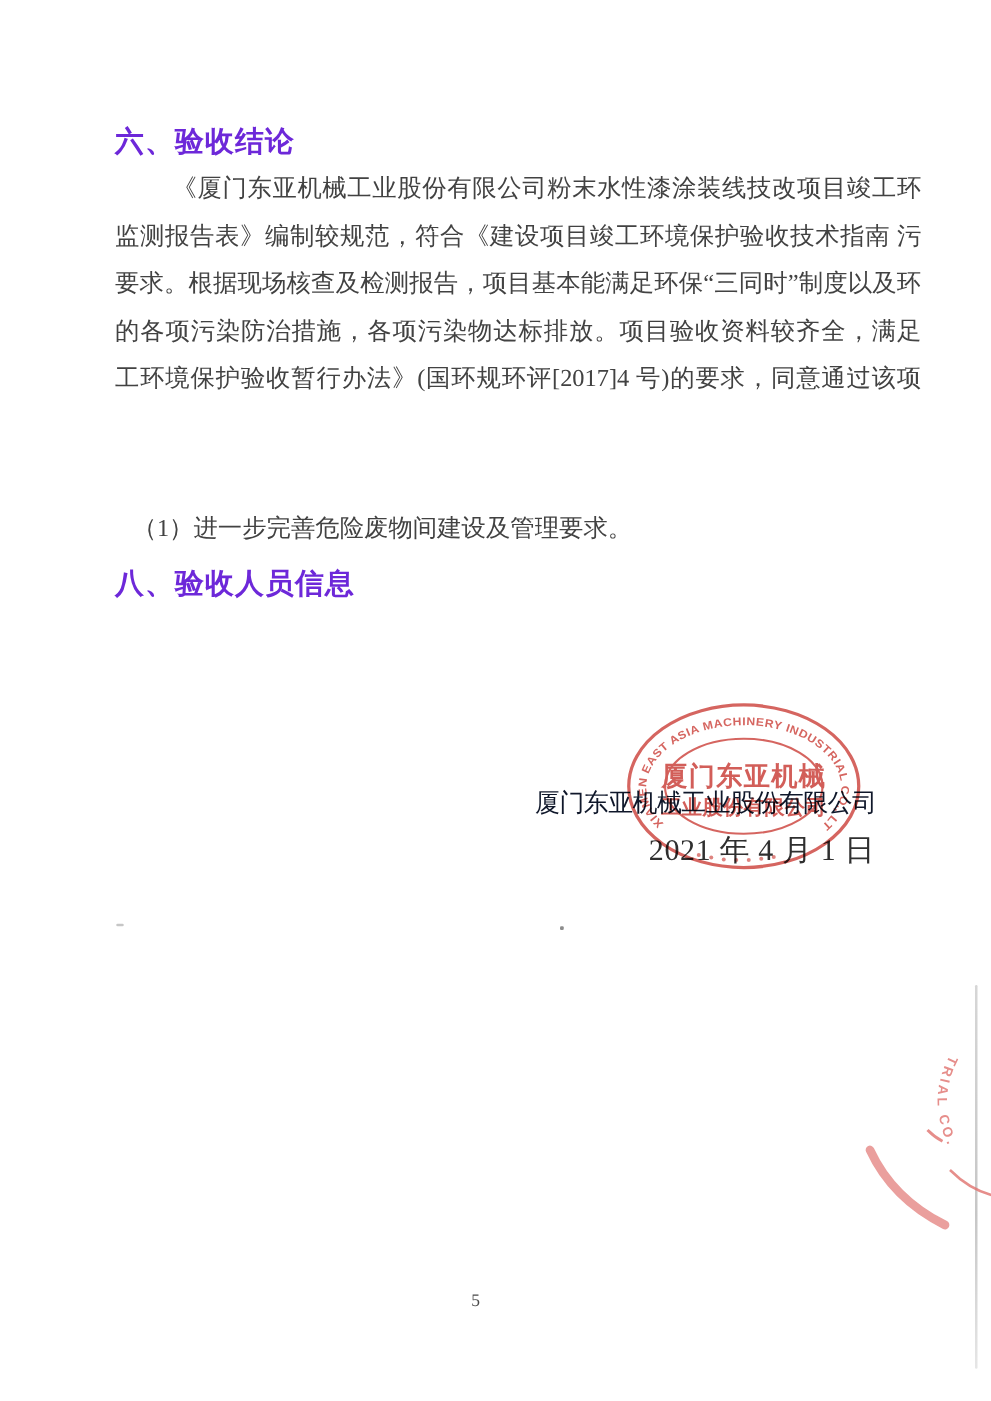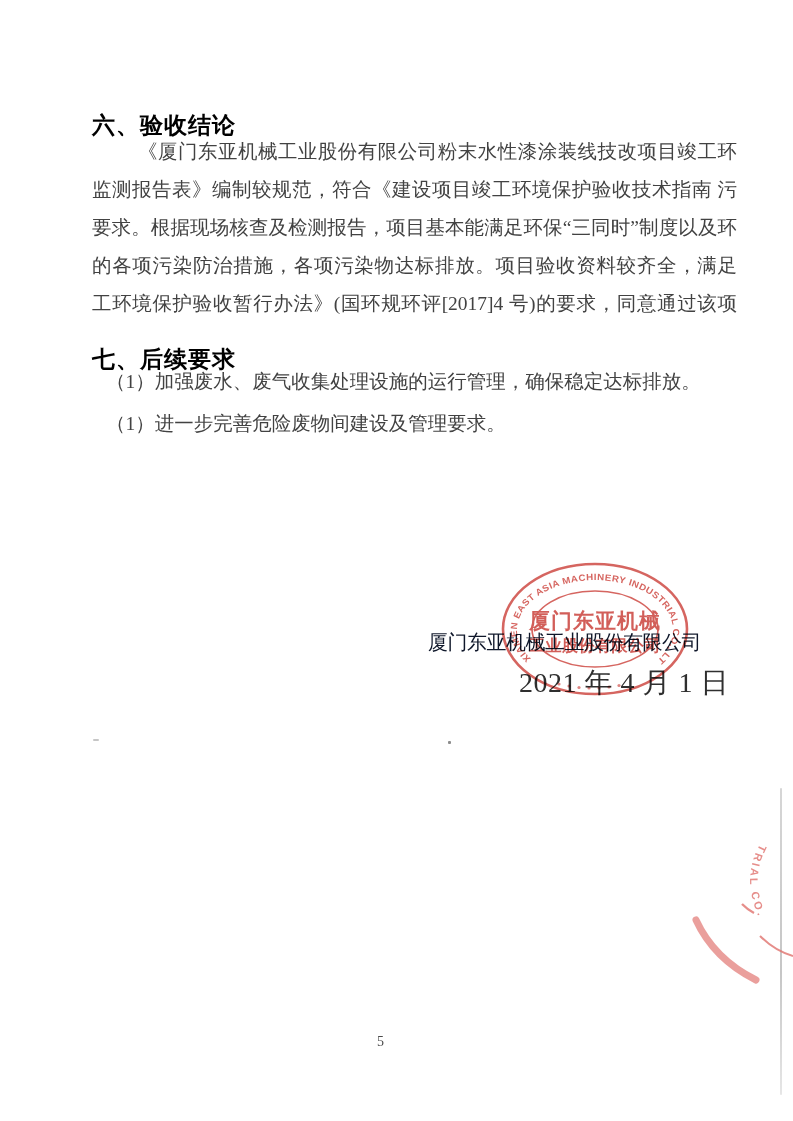--- a/index.html
+++ b/index.html
@@ -15,14 +15,13 @@
   .heading {
     position: absolute;
     left: 92px;
-    font-family: Liberation Sans, sans-serif;
+    font-family: Liberation Mono, monospace;
     font-weight: bold;
     font-size: 23px;
     line-height: 30px;
-    color: #000000;
+    color: #6d28d9;
     letter-spacing: 1px;
     white-space: nowrap;
-    margin-top: 10px;
   }
   .bodyblock {
     position: absolute;

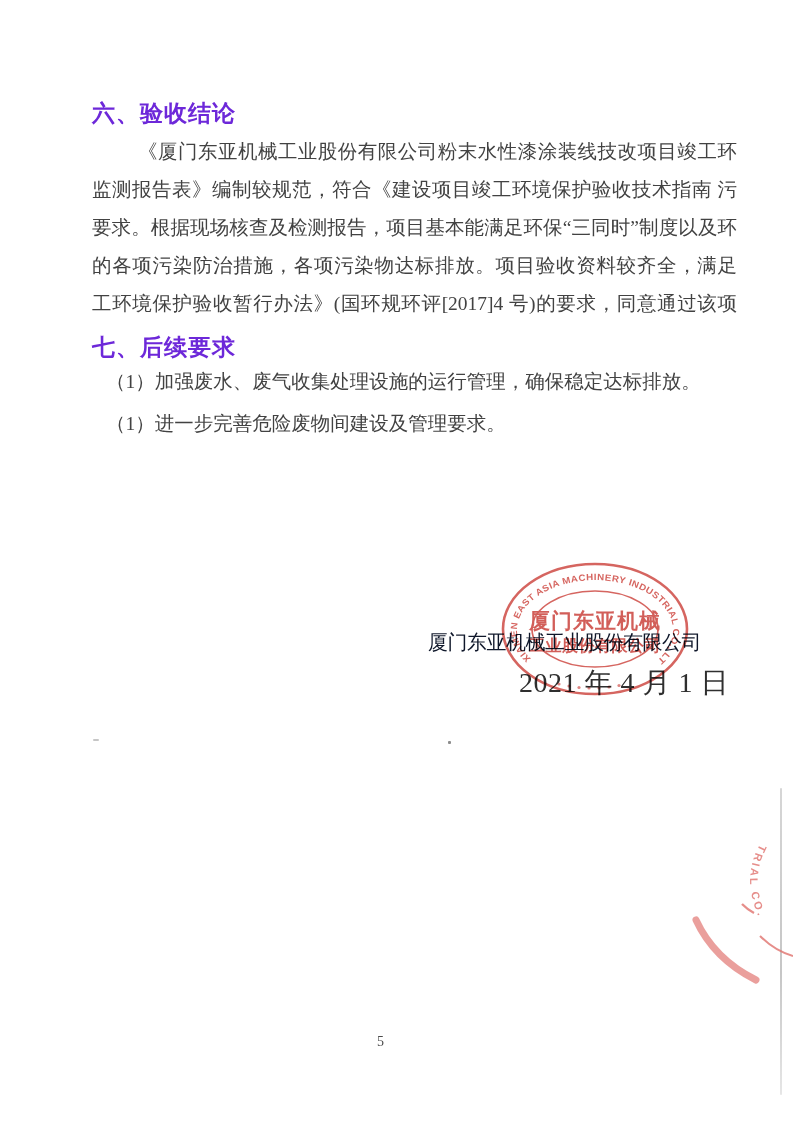--- a/index.html
+++ b/index.html
@@ -131,7 +131,6 @@
     <div class="bodyline j">工环境保护验收暂行办法》(国环规环评[2017]4 号)的要求，同意通过该项目竣工环境保</div>
   </div>
 
-  <div class="heading" style="top:334px">七、后续要求</div>
 
   <div class="itemline" style="top:363px">（1）加强废水、废气收集处理设施的运行管理，确保稳定达标排放。</div>
 

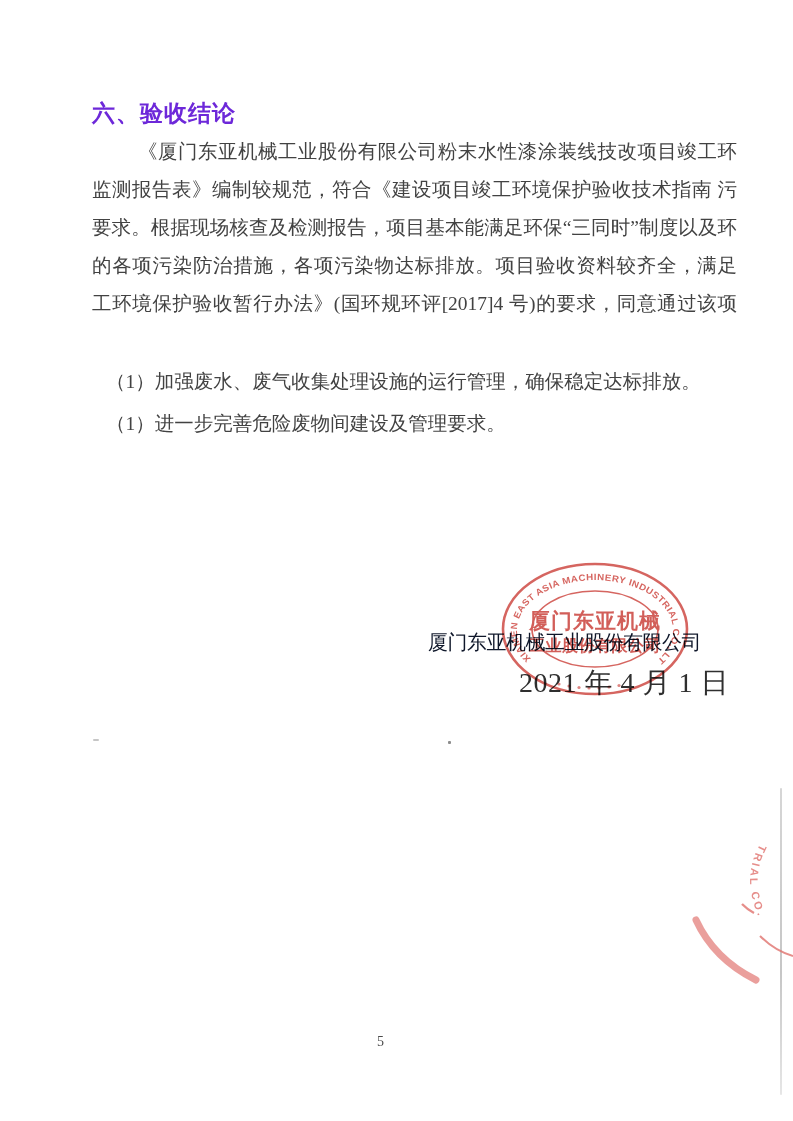--- a/index.html
+++ b/index.html
@@ -132,7 +132,6 @@
   </div>
 
 
-  <div class="itemline" style="top:363px">（1）加强废水、废气收集处理设施的运行管理，确保稳定达标排放。</div>
 
   <div class="itemline" style="top:405px">（1）进一步完善危险废物间建设及管理要求。</div>
 

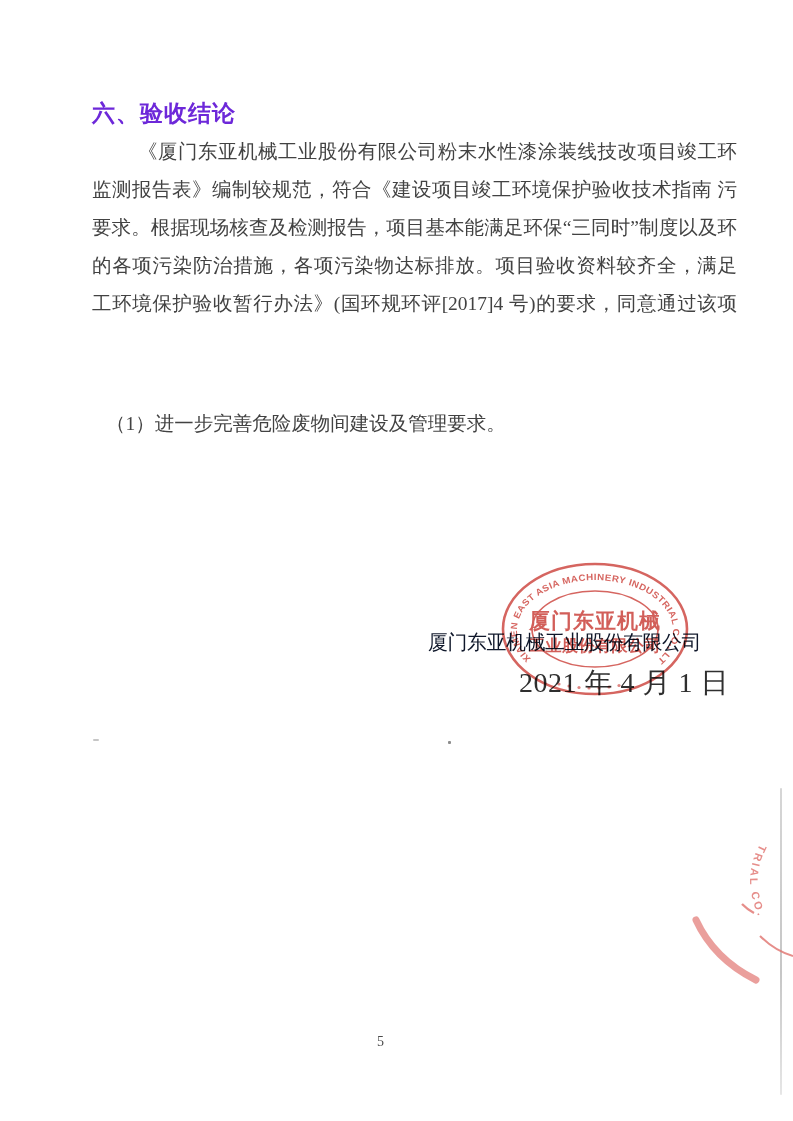--- a/index.html
+++ b/index.html
@@ -135,6 +135,7 @@
 
   <div class="itemline" style="top:405px">（1）进一步完善危险废物间建设及管理要求。</div>
 
+  <div class="heading" style="top:453px">八、验收人员信息</div>
 
 
   <div class="sig-company">厦门东亚机械工业股份有限公司</div>

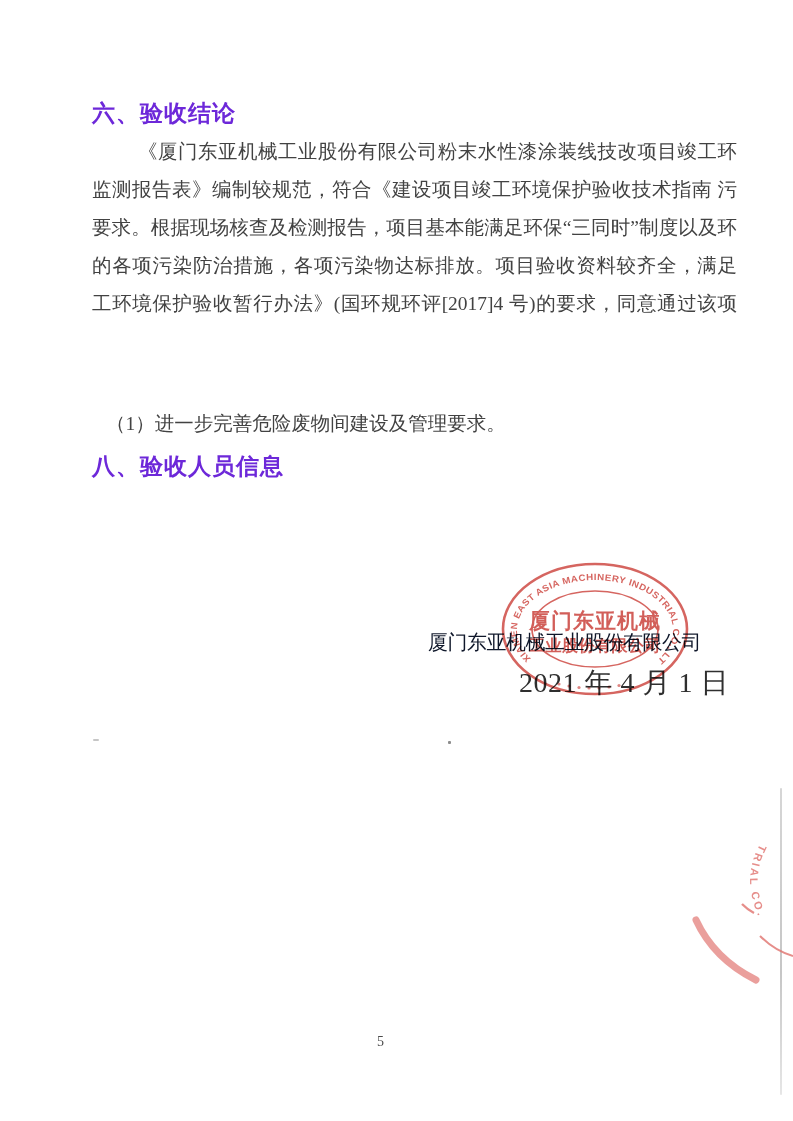--- a/index.html
+++ b/index.html
@@ -63,7 +63,7 @@
     position: absolute;
     left: 519px;
     top: 664px;
-    font-size: 28px;
+    font-size: 24px;
     letter-spacing: 0.5px;
     color: #2f2f2f;
     white-space: nowrap;

